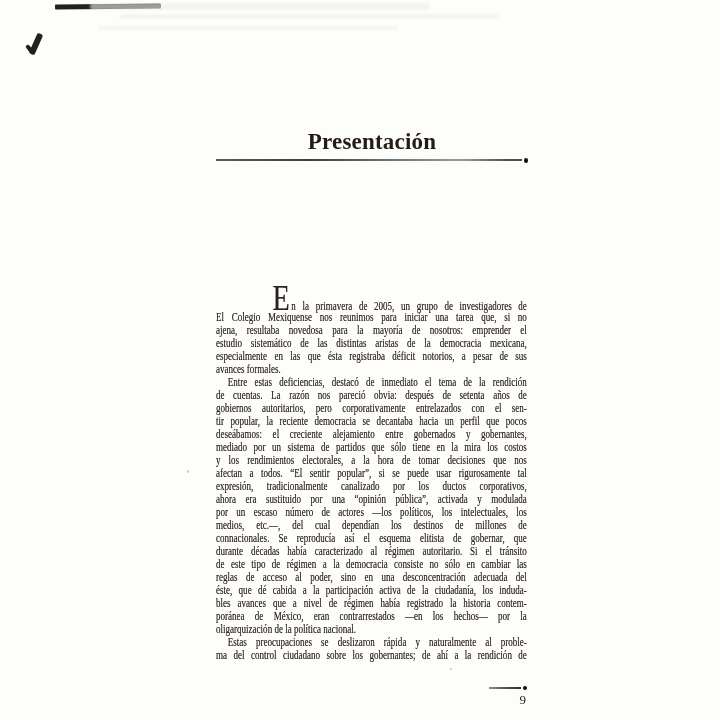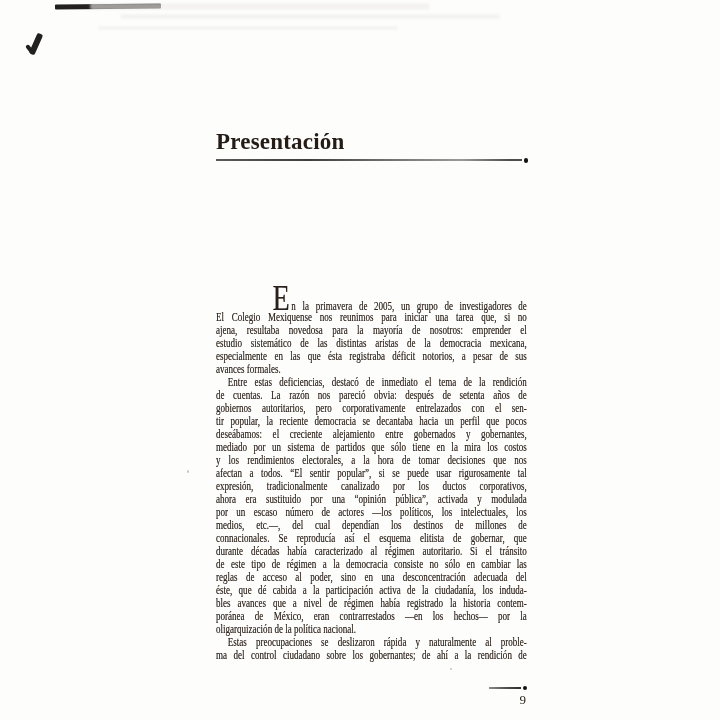--- a/index.html
+++ b/index.html
@@ -50,6 +50,7 @@
     font-weight: bold;
     color: #241c15;
     letter-spacing: 0.2px;
+    text-align: center;
   }
   .rule { display: flex; align-items: center; }
   .title-rule { margin-top: 5px; }

